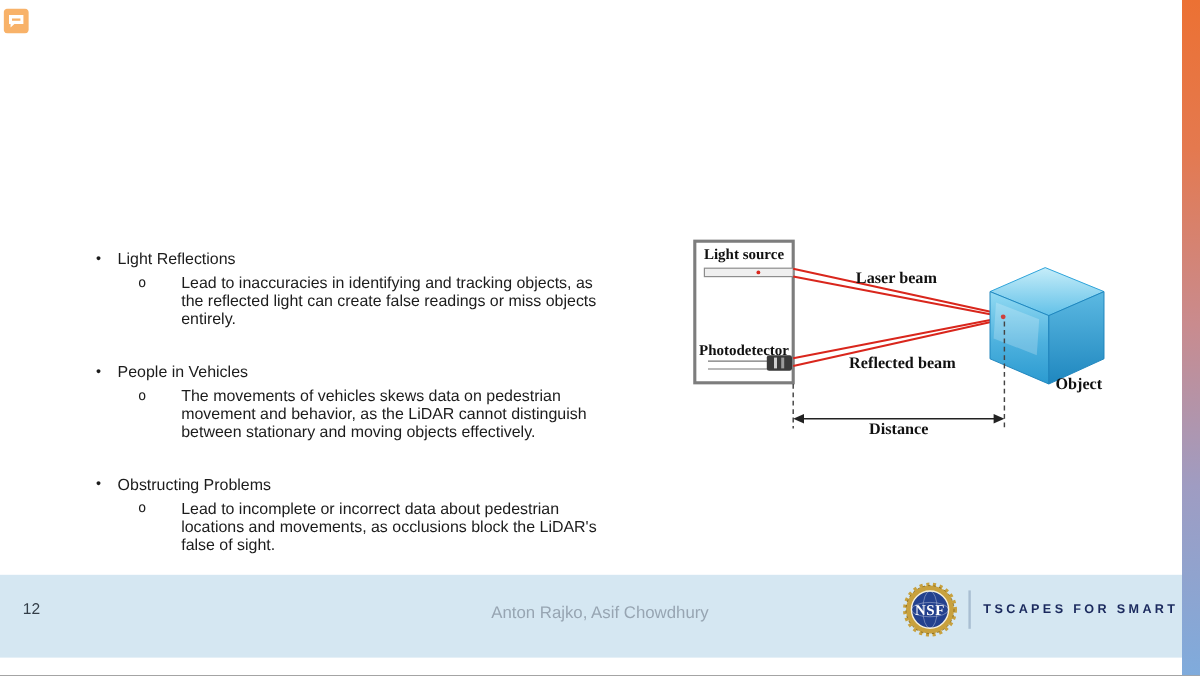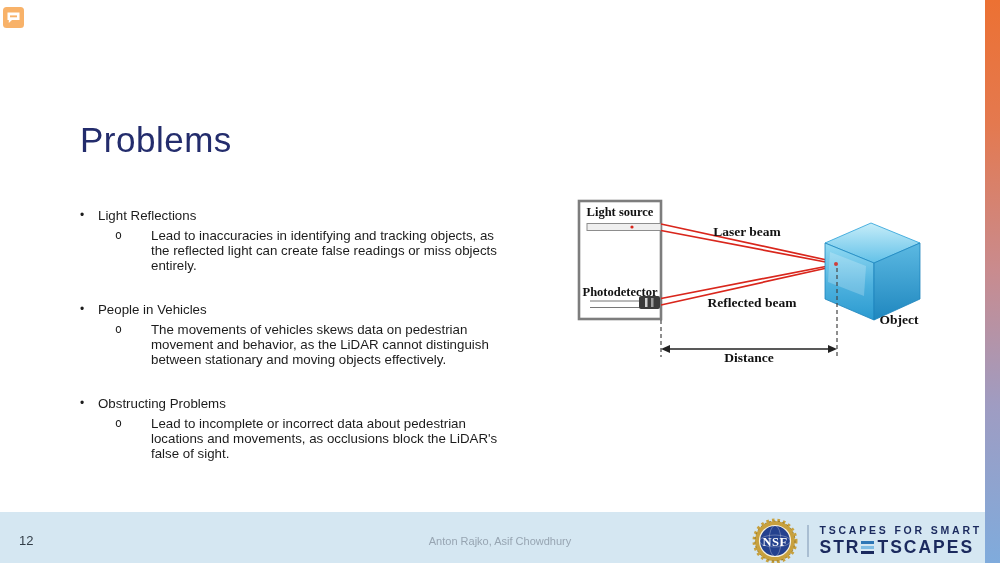--- a/index.html
+++ b/index.html
@@ -61,7 +61,6 @@
 
   <div class="edge-bar"></div>
 
-  <div class="title">Problems</div>
 
   <div class="bullets">
 

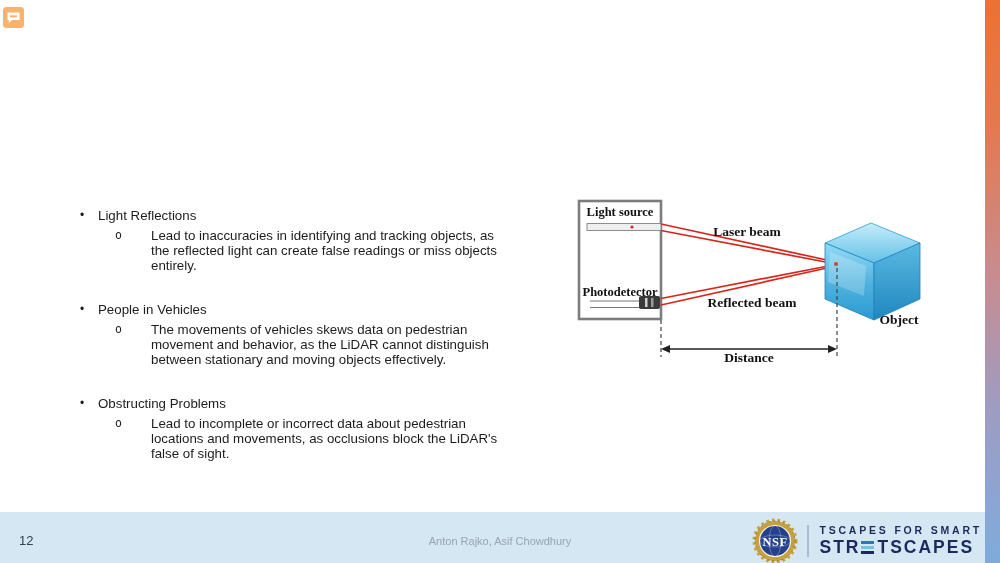--- a/index.html
+++ b/index.html
@@ -31,7 +31,7 @@
   .diagram{position:absolute;left:560px;top:190px;}
   
   .footer{
-    position:absolute;left:0;bottom:0;width:1000px;height:51px;background:#d5e7f2;
+    position:absolute;left:0;bottom:15px;width:1000px;height:69px;background:#d5e7f2;
   }
   .page-number{position:absolute;left:19px;top:21px;font-size:13px;color:#333e48;}
   .credit{position:absolute;left:0;top:23px;width:1000px;text-align:center;font-size:11px;color:#97a5b2;}

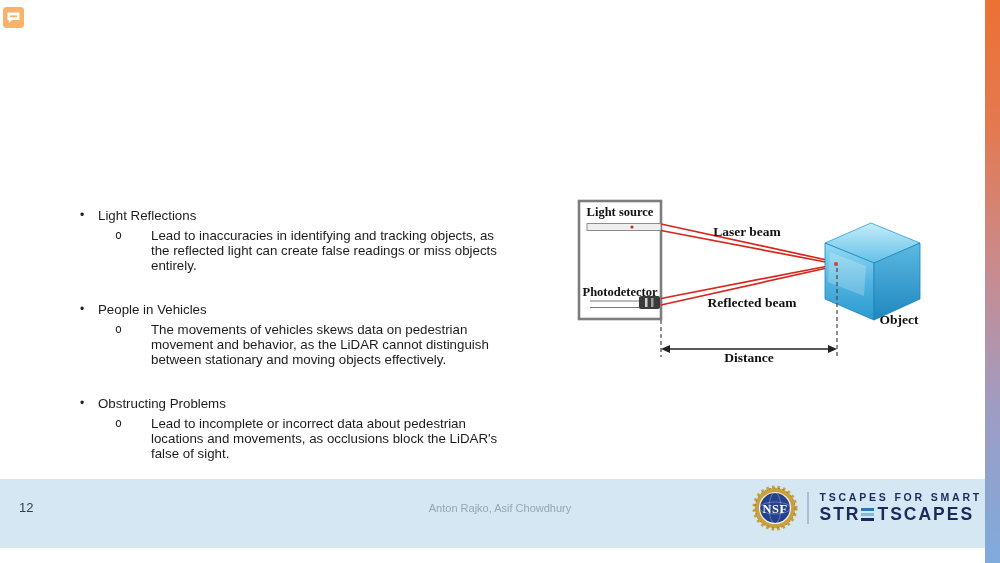--- a/index.html
+++ b/index.html
@@ -34,7 +34,7 @@
     position:absolute;left:0;bottom:15px;width:1000px;height:69px;background:#d5e7f2;
   }
   .page-number{position:absolute;left:19px;top:21px;font-size:13px;color:#333e48;}
-  .credit{position:absolute;left:0;top:23px;width:1000px;text-align:center;font-size:11px;color:#97a5b2;}
+  .credit{position:absolute;left:0;top:23px;width:1000px;text-align:center;font-size:14px;color:#97a5b2;}
   .brand-cluster{position:absolute;right:18px;top:6px;display:flex;align-items:center;}
   .brand-divider{width:2px;height:32px;background:#a9bed2;margin:0 10px 0 9px;}
   .brand-text{display:flex;flex-direction:column;justify-content:center;}

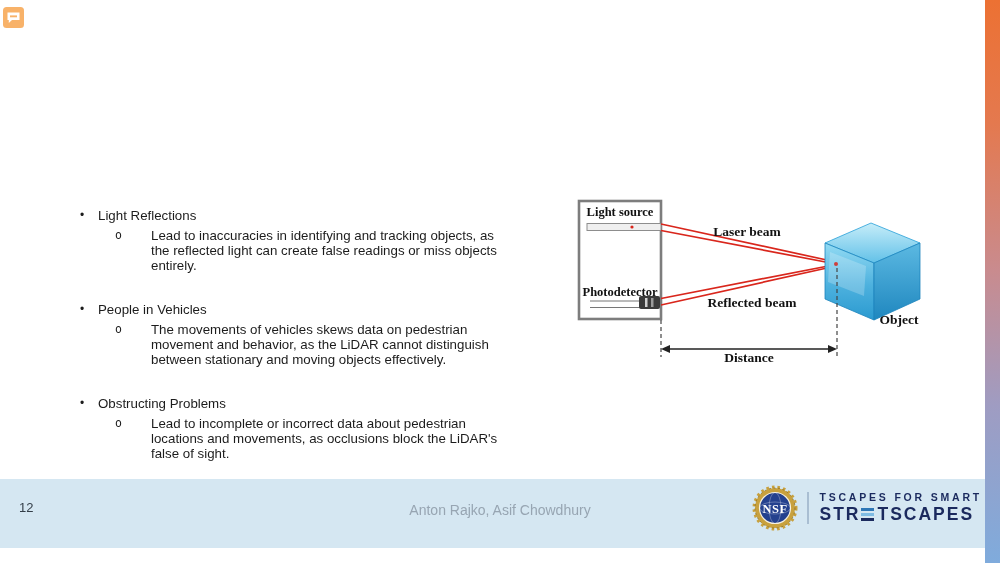--- a/index.html
+++ b/index.html
@@ -171,15 +171,6 @@
       <div class="brand-divider"></div>
       <div class="brand-text">
         <div class="brand-line1">TSCAPES FOR SMART</div>
-        <div class="brand-line2">
-          <span>STR</span>
-          <span class="eq-glyph">
-            <span class="bar b1"></span>
-              <span class="bar b2"></span>
-              <span class="bar b3"></span>
-          </span>
-          <span>TSCAPES</span>
-        </div>
       </div>
     </div>
   </div>

